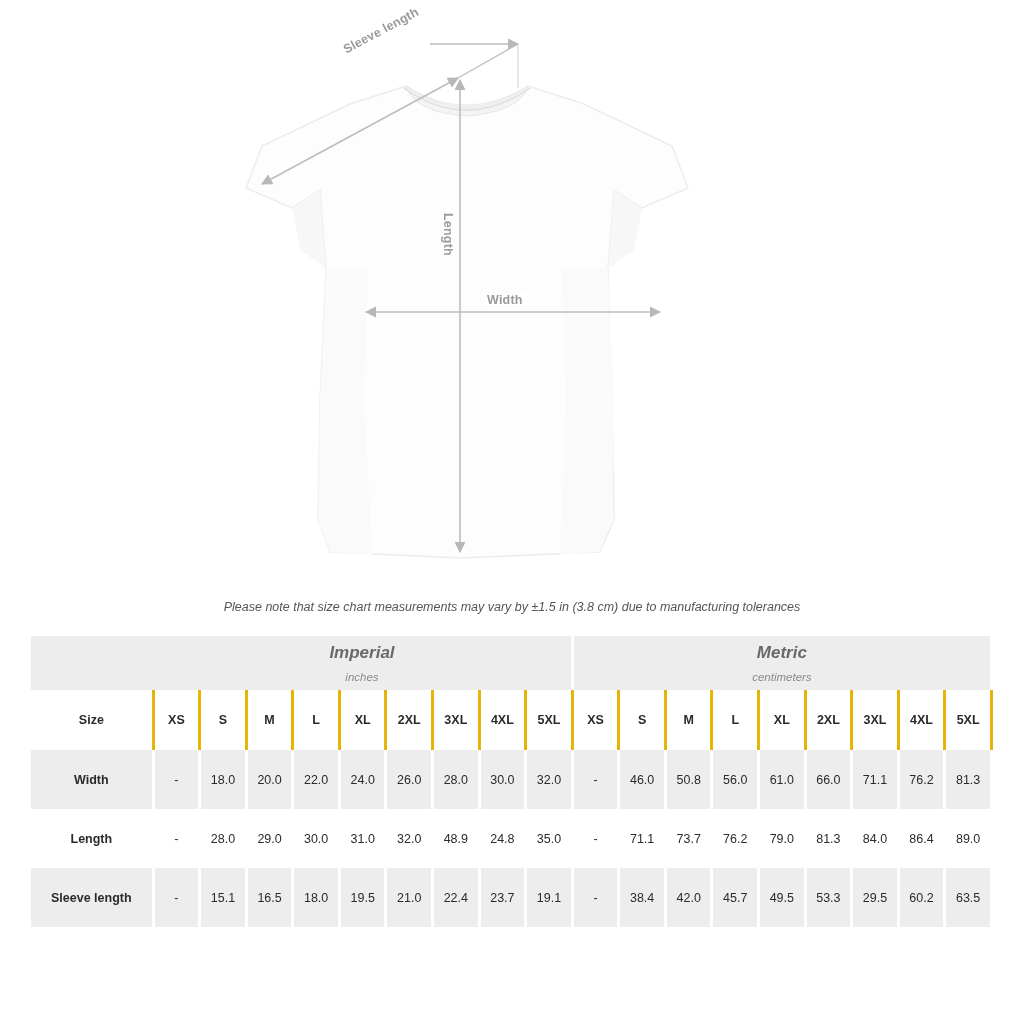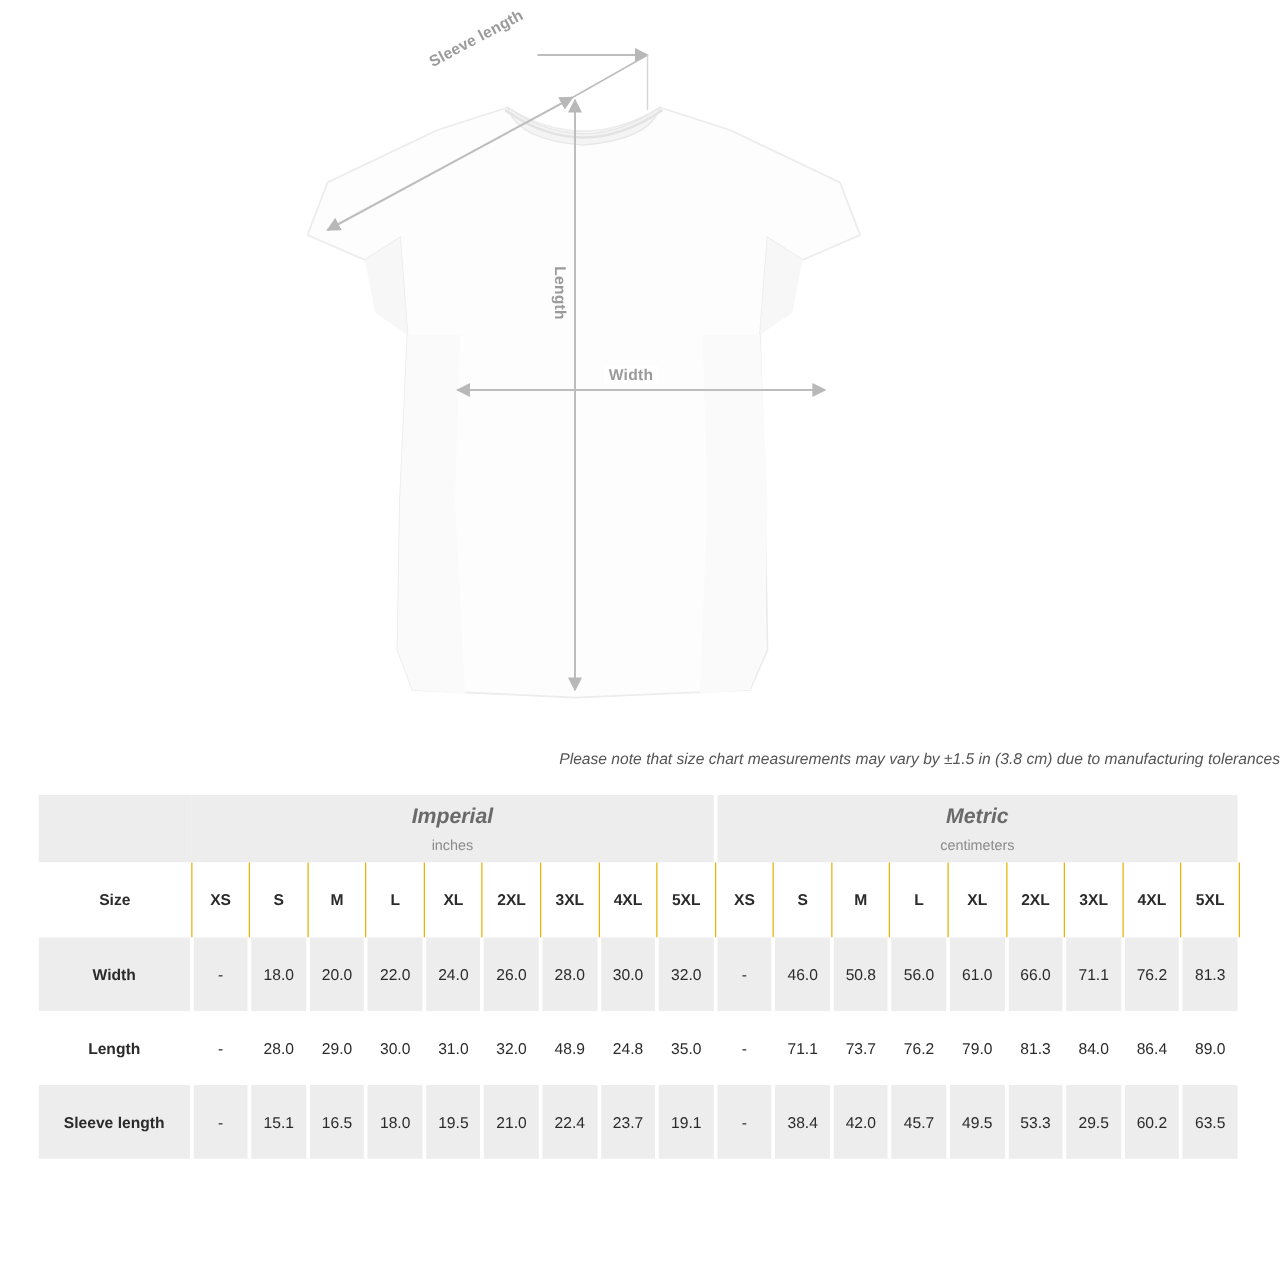--- a/index.html
+++ b/index.html
@@ -73,7 +73,6 @@
     font-size: 12.5px;
     font-style: italic;
     color: #555555;
-    text-align: right;
   }
 
   

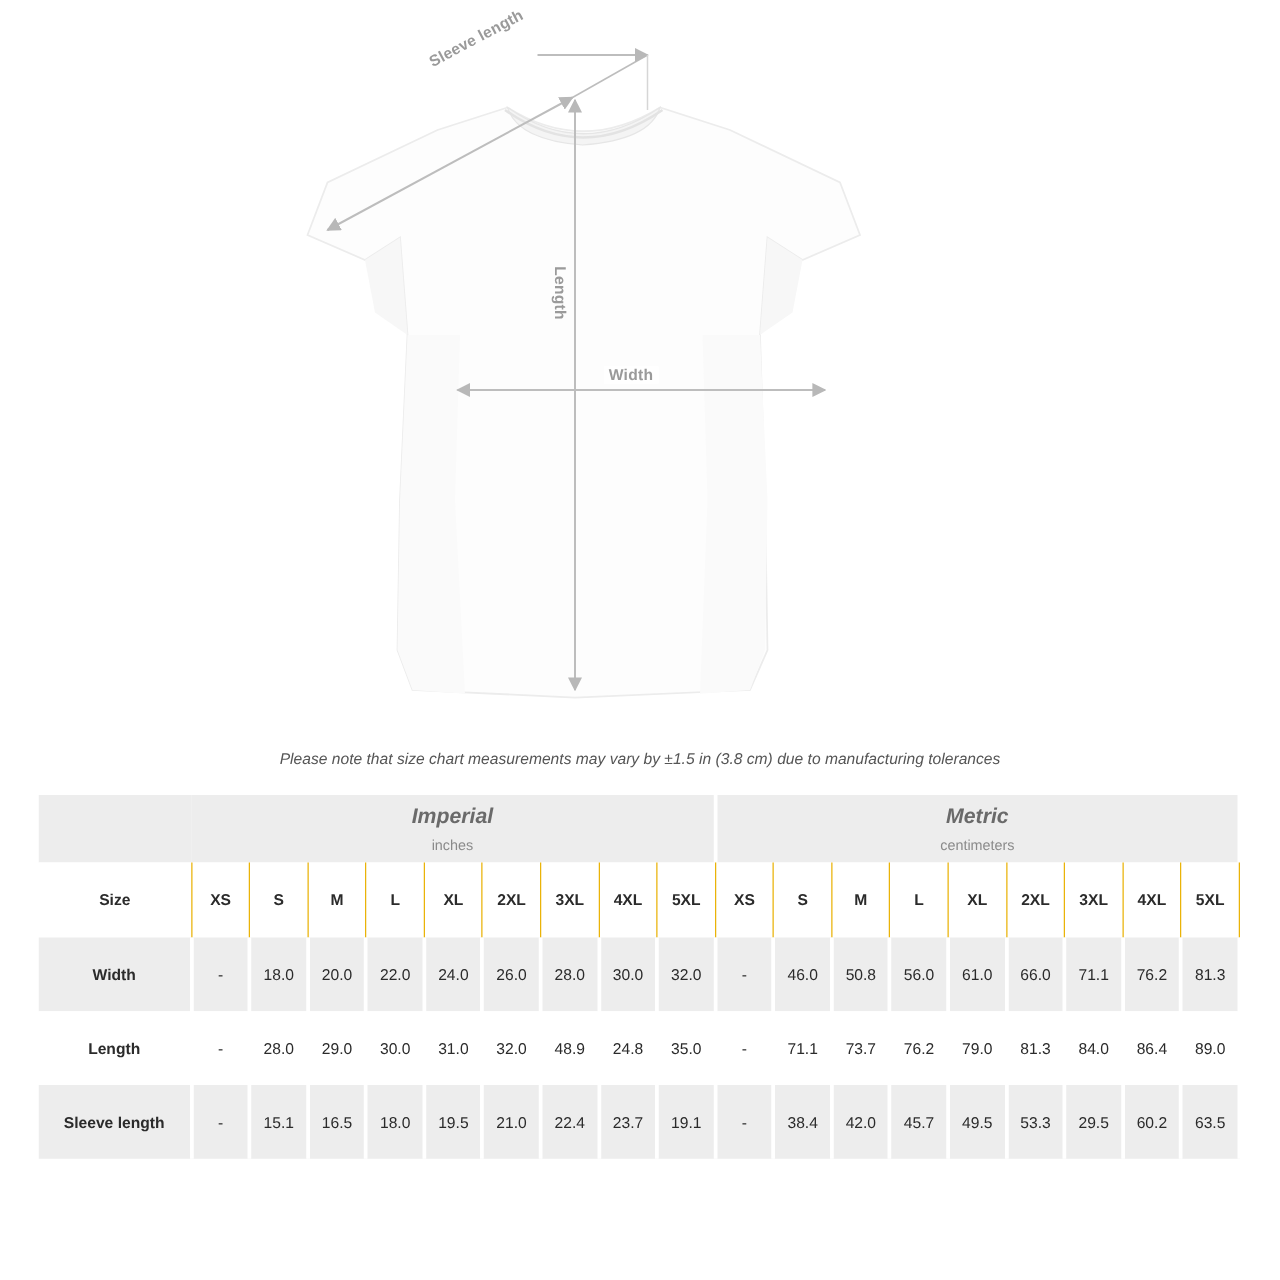--- a/index.html
+++ b/index.html
@@ -110,6 +110,7 @@
   .unit-sub {
     margin-top: 8px;
     font-size: 11.5px;
+    font-style: italic;
     color: #8a8a8a;
   }
   tr.unit-row td.corner-cell {

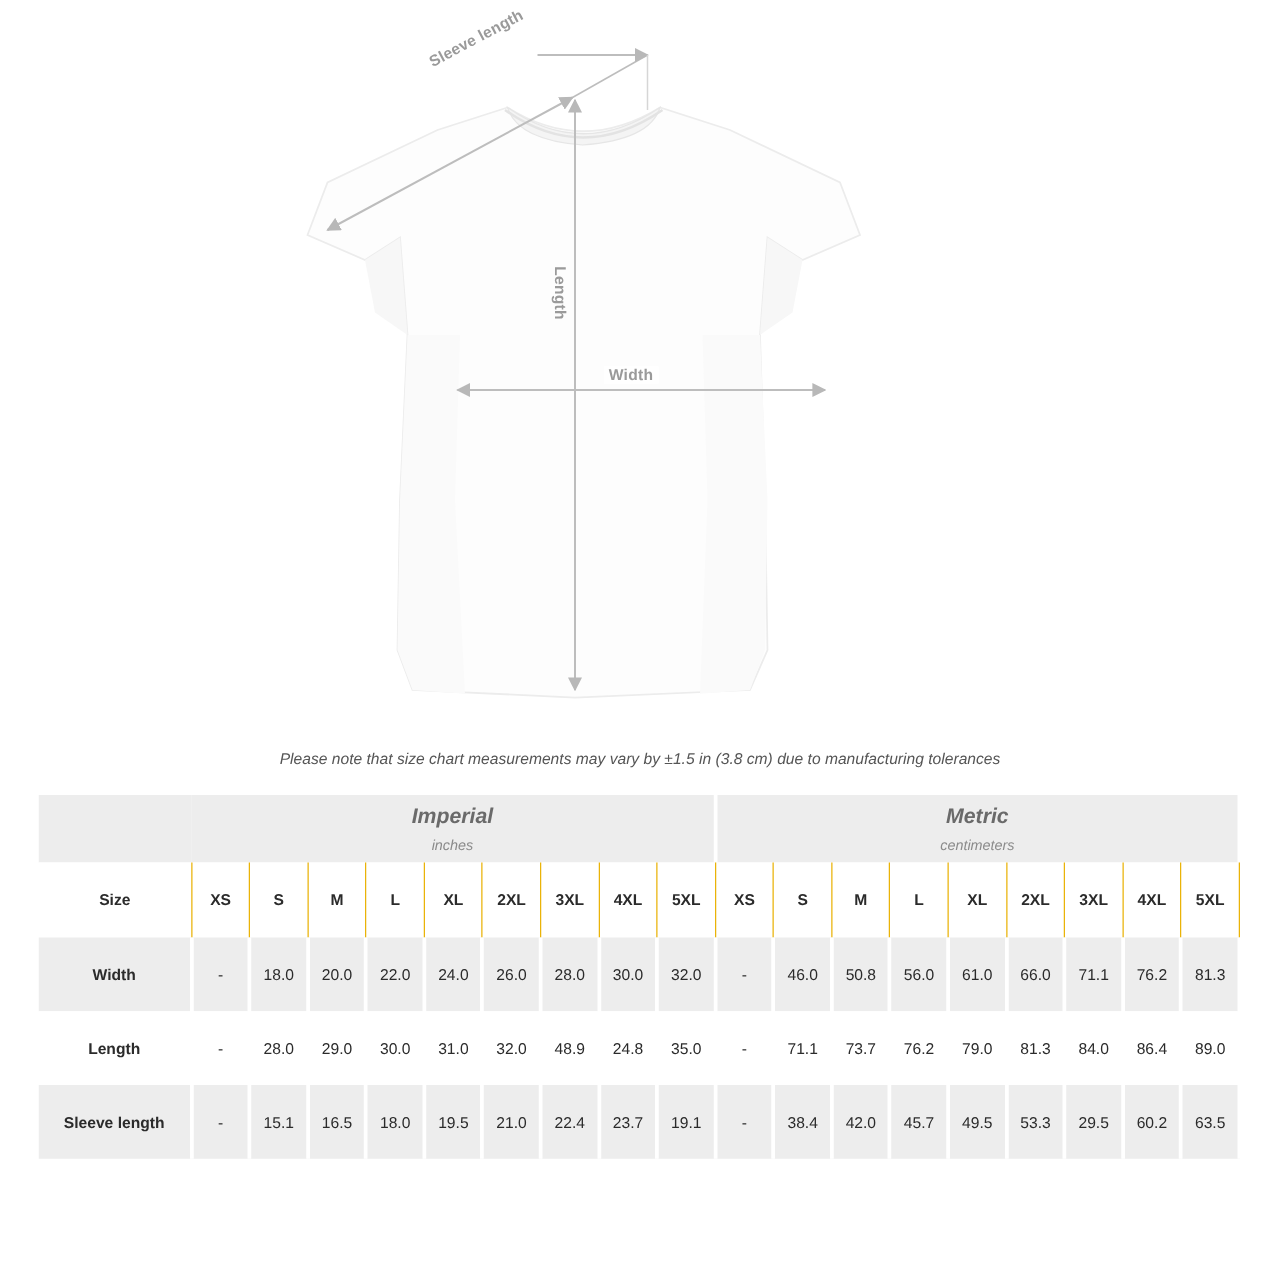--- a/index.html
+++ b/index.html
@@ -123,7 +123,7 @@
     font-weight: bold;
     font-size: 12.5px;
     color: #2b2b2b;
-    border-right: 1px solid #eab308;
+    border-right: 3px solid #eab308;
   }
   tr.head-row td.label-cell {
     background: #ffffff;

